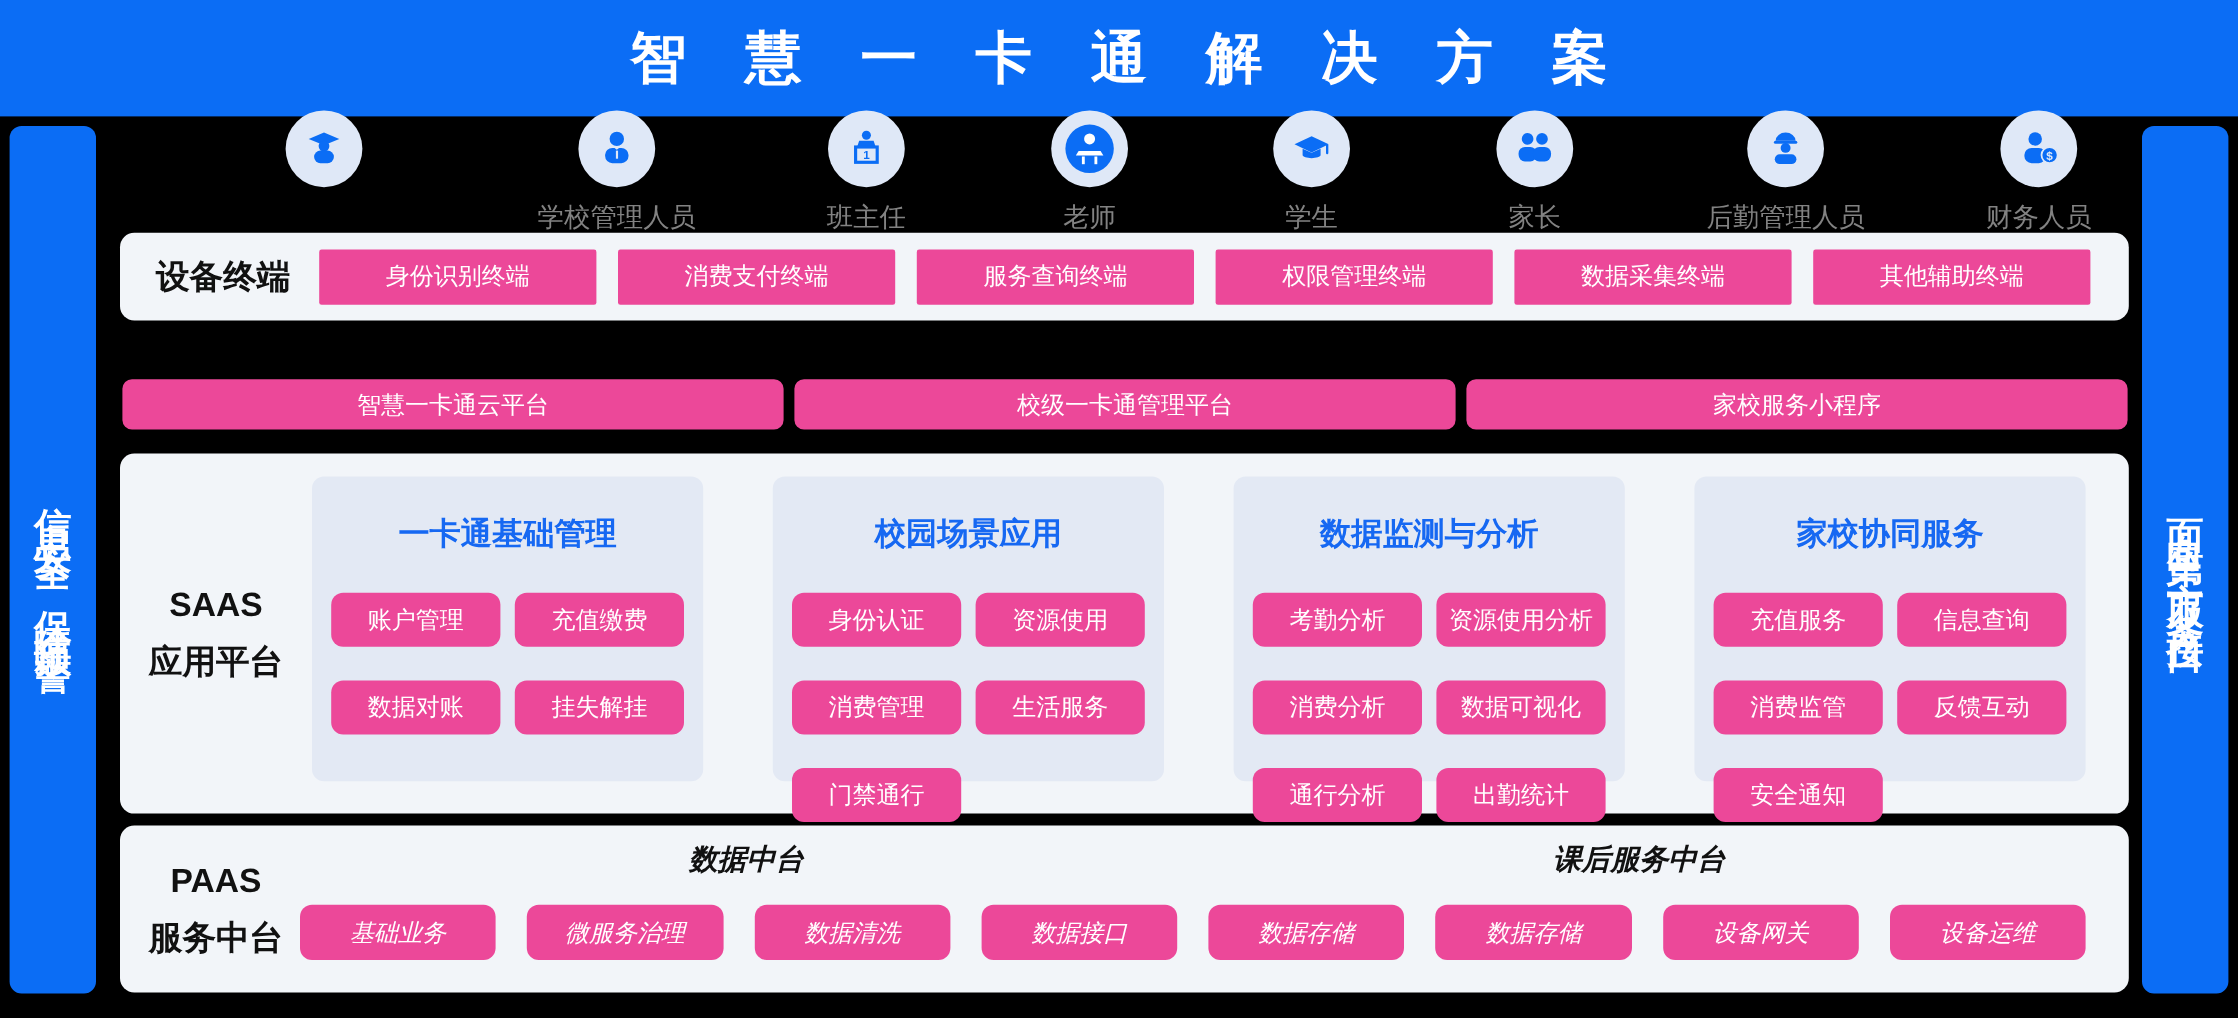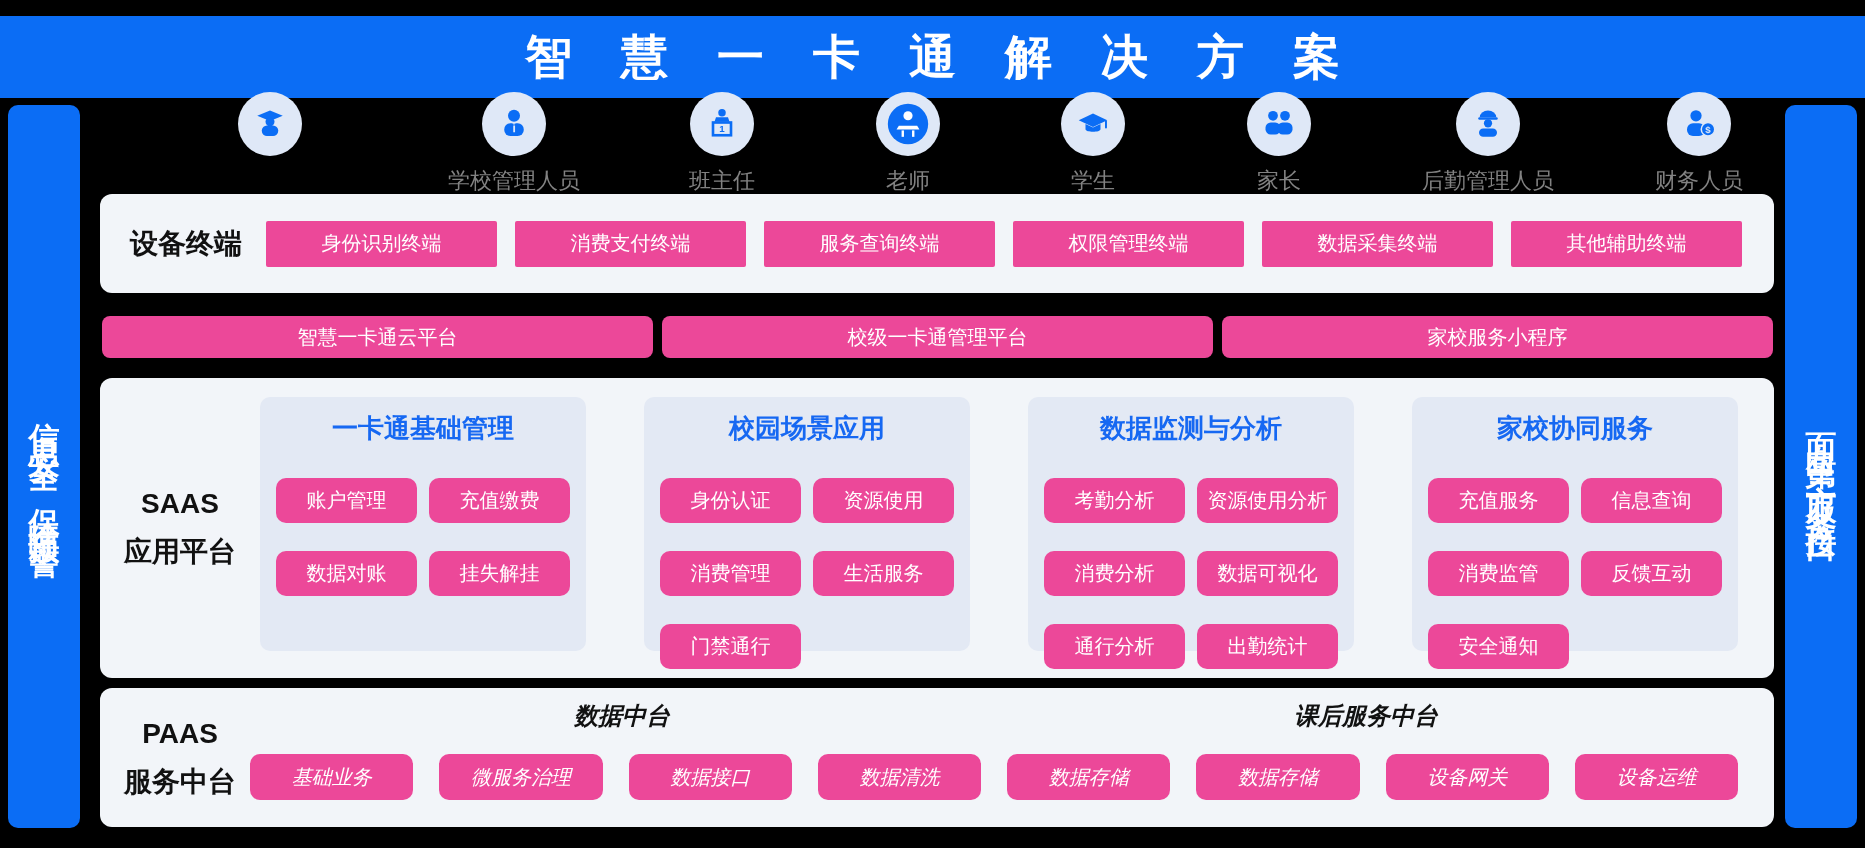--- a/index.html
+++ b/index.html
@@ -12,7 +12,7 @@
   }
   
   .banner {
-    position:absolute; left:0; top:16px; width:1865px; height:82px;
+    position:absolute; left:0; top:0; width:1865px; height:97px;
     background:#0b6df5; display:flex; align-items:center; justify-content:center;
   }
   .banner-title {

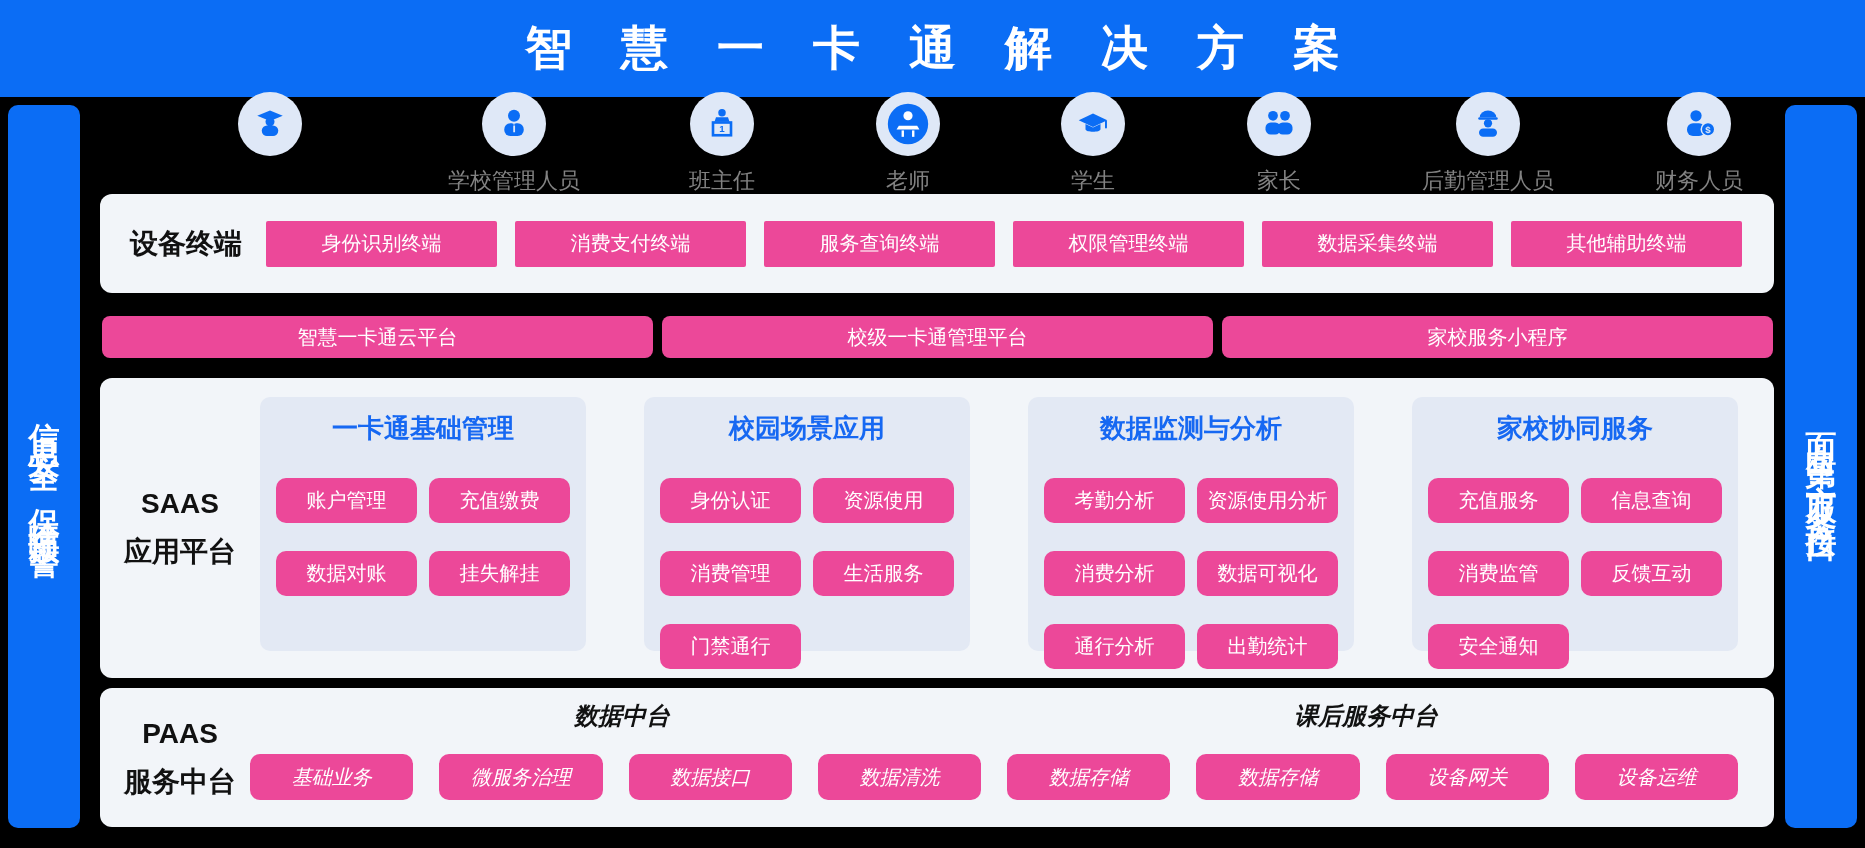--- a/index.html
+++ b/index.html
@@ -55,7 +55,7 @@
     font-size:20px; white-space:nowrap; cursor:default;
   }
   
-  .device-panel { top:194px; height:99px; display:flex; align-items:center; padding:0 32px 0 30px; }
+  .device-panel { top:194px; height:73px; display:flex; align-items:center; padding:0 32px 0 30px; }
   .device-label { font-size:28px; font-weight:bold; color:#111; width:116px; margin-right:20px; white-space:nowrap; }
   .device-chips { flex:1; display:flex; gap:18px; }
   .device-chips .chip { flex:1; height:46px; border-radius:2px; }

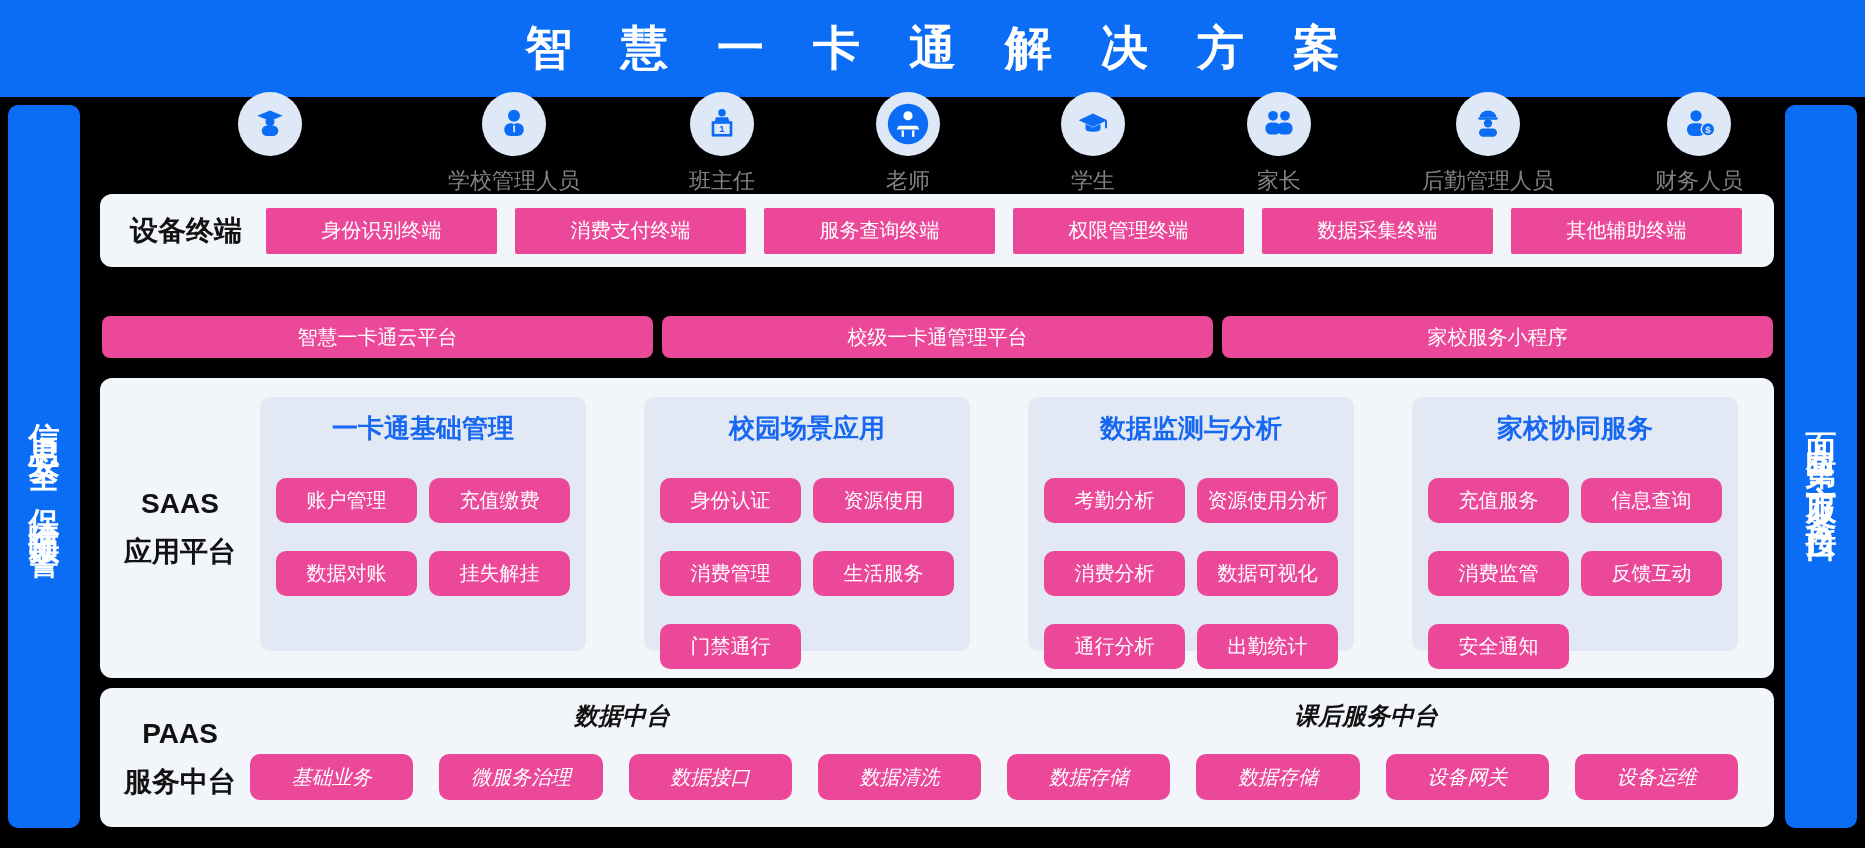--- a/index.html
+++ b/index.html
@@ -74,7 +74,7 @@
   }
   .saas-group {
     position:absolute; top:19px; width:326px; height:254px;
-    background:#e3e9f4; border-radius:10px; padding:14px 16px 0 16px;
+    background:#e3e9f4; border-radius:10px; padding:30px 16px 0 16px;
   }
   .saas-group-title {
     text-align:center; color:#1668f2; font-size:26px; font-weight:bold;

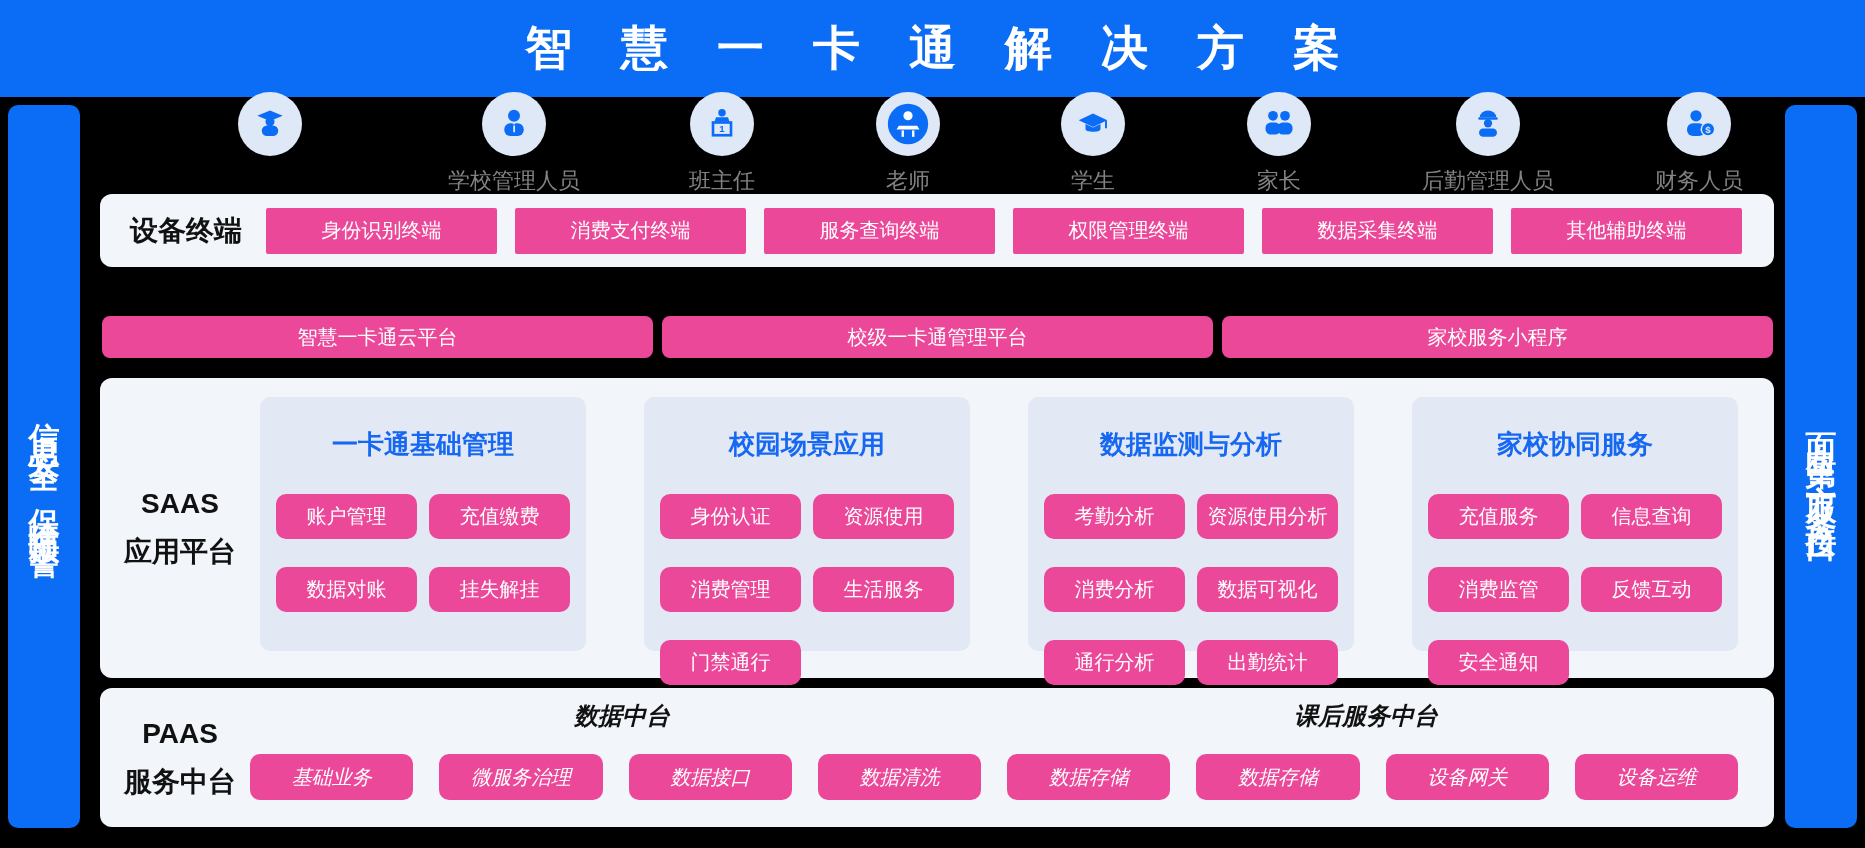--- a/index.html
+++ b/index.html
@@ -283,8 +283,8 @@
     <div class="paas-buttons">
       <div class="chip">基础业务</div>
       <div class="chip">微服务治理</div>
+      <div class="chip">数据清洗</div>
       <div class="chip">数据接口</div>
-      <div class="chip">数据清洗</div>
       <div class="chip">数据存储</div>
       <div class="chip">数据存储</div>
       <div class="chip">设备网关</div>

